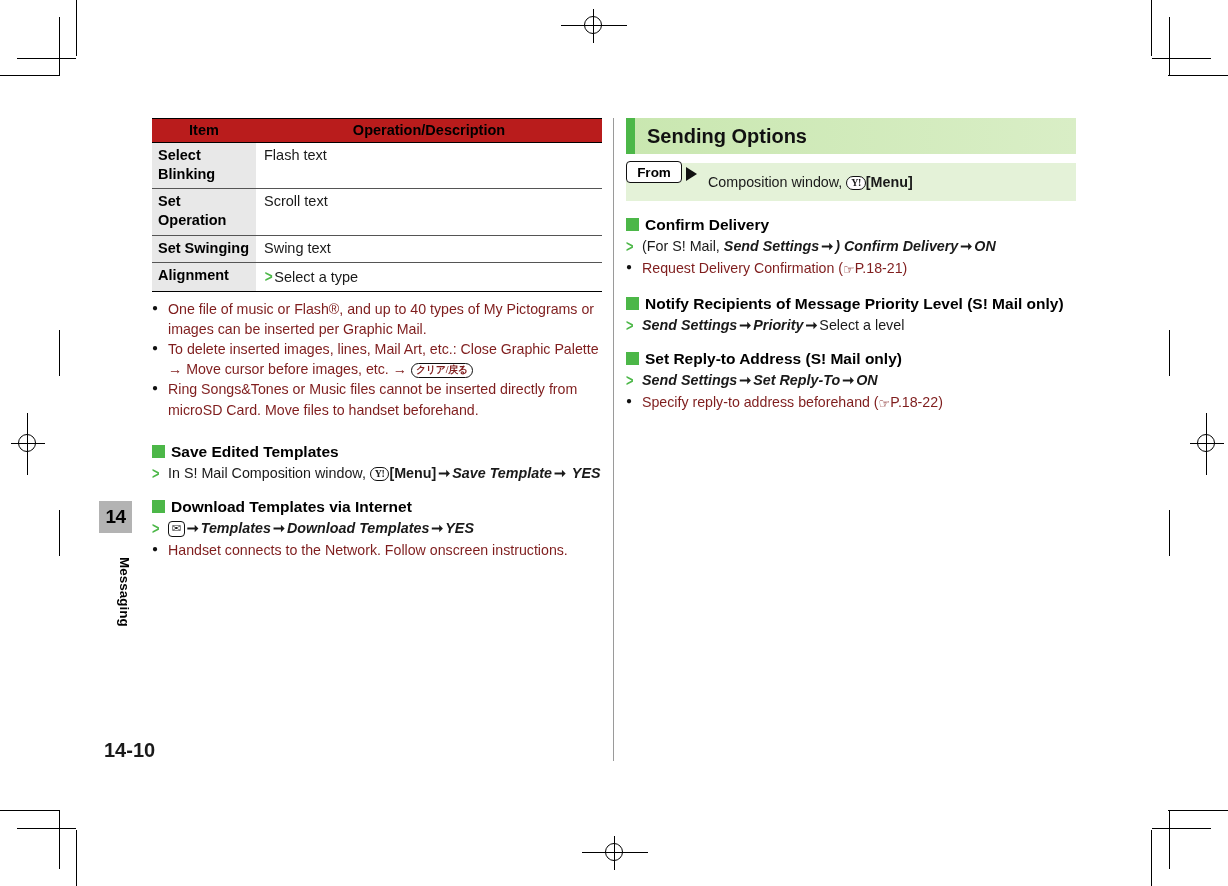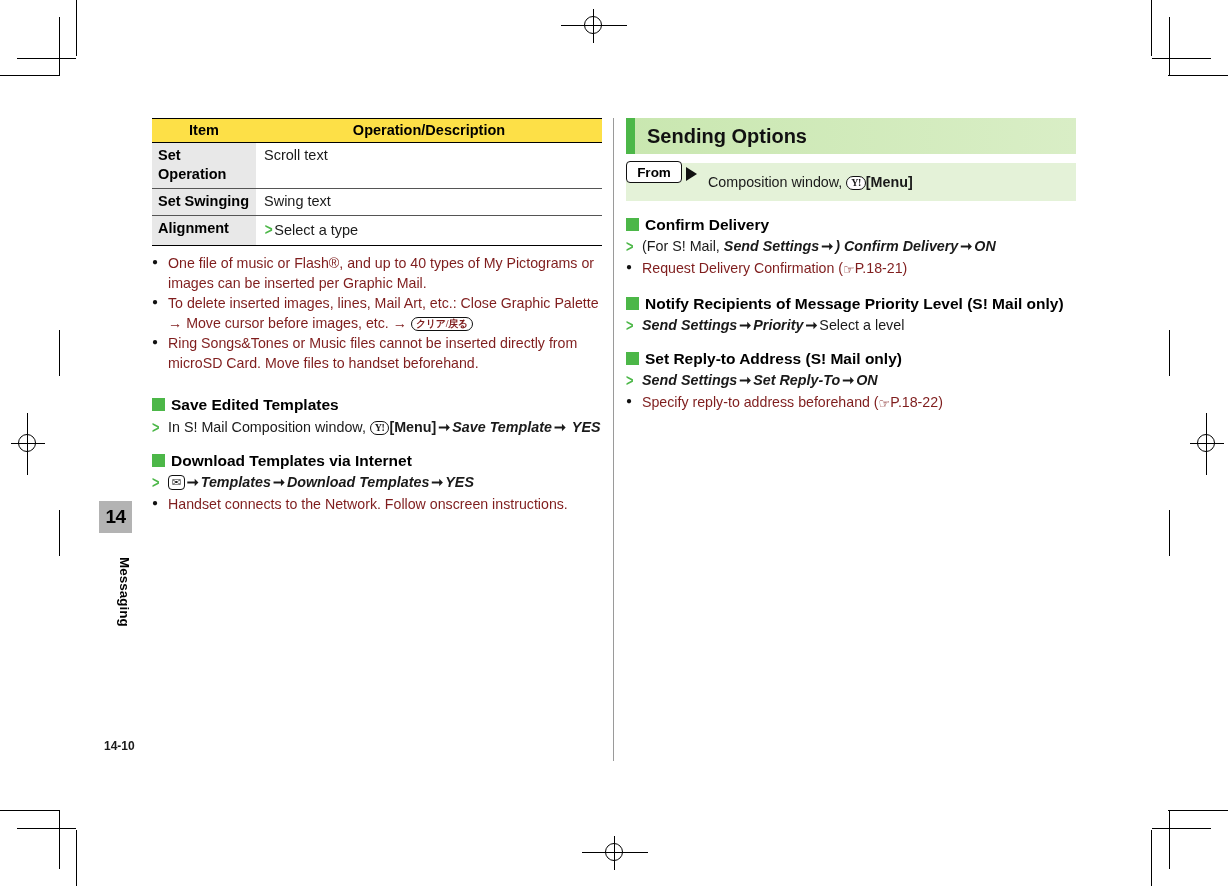--- a/index.html
+++ b/index.html
@@ -134,7 +134,7 @@
     vertical-align: top;
   }
   table.spec thead th {
-    background: #fde047;
+    background: #b91c1c;
     font-size: 14.5px;
     font-weight: bold;
     padding: 3px 0 4px 0;

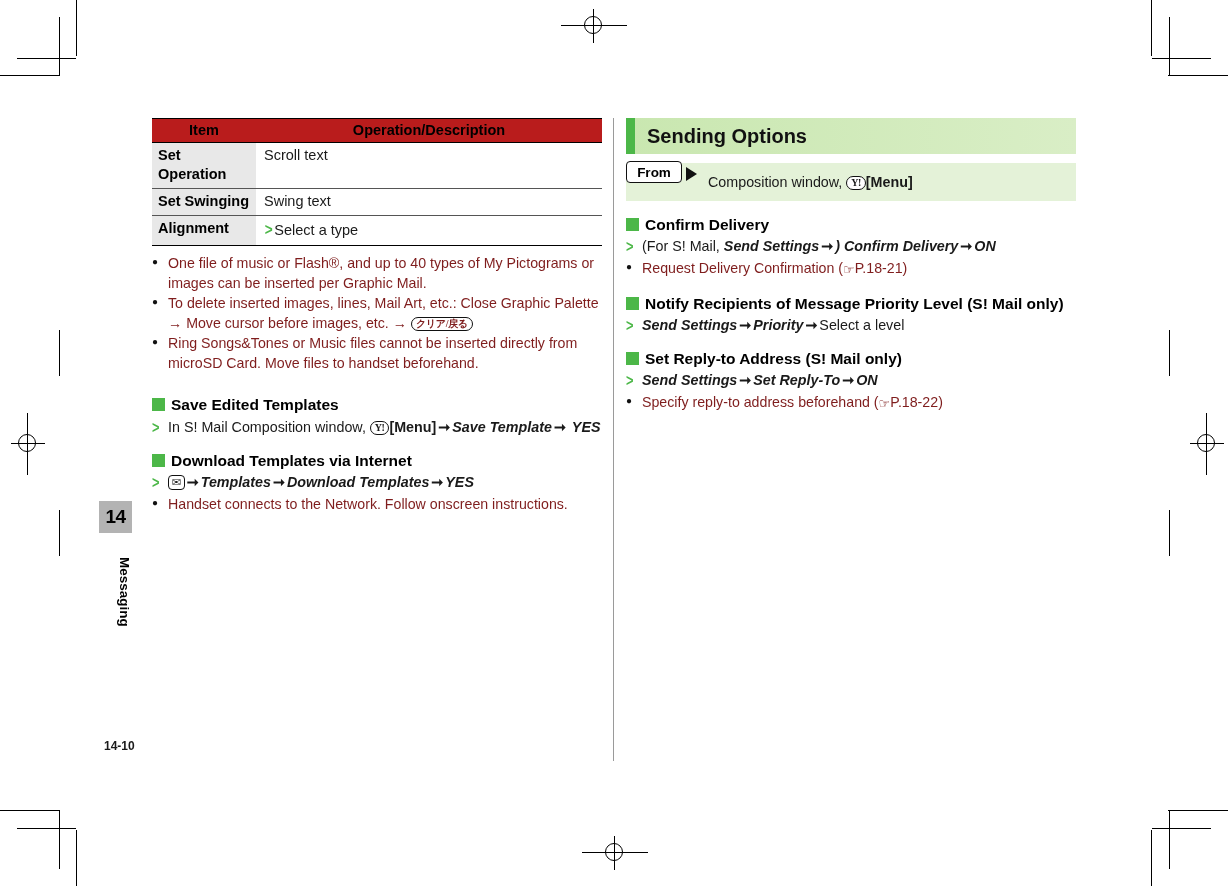--- a/index.html
+++ b/index.html
@@ -405,6 +405,13 @@
       </thead>
       <tbody>
         <tr>
+          <td class="item">Select Blinking</td>
+          <td class="desc">
+            <span>Flash text</span>
+            <div style="height:18px"></div>
+          </td>
+        </tr>
+        <tr>
           <td class="item">Set Operation</td>
           <td class="desc">Scroll text</td>
         </tr>

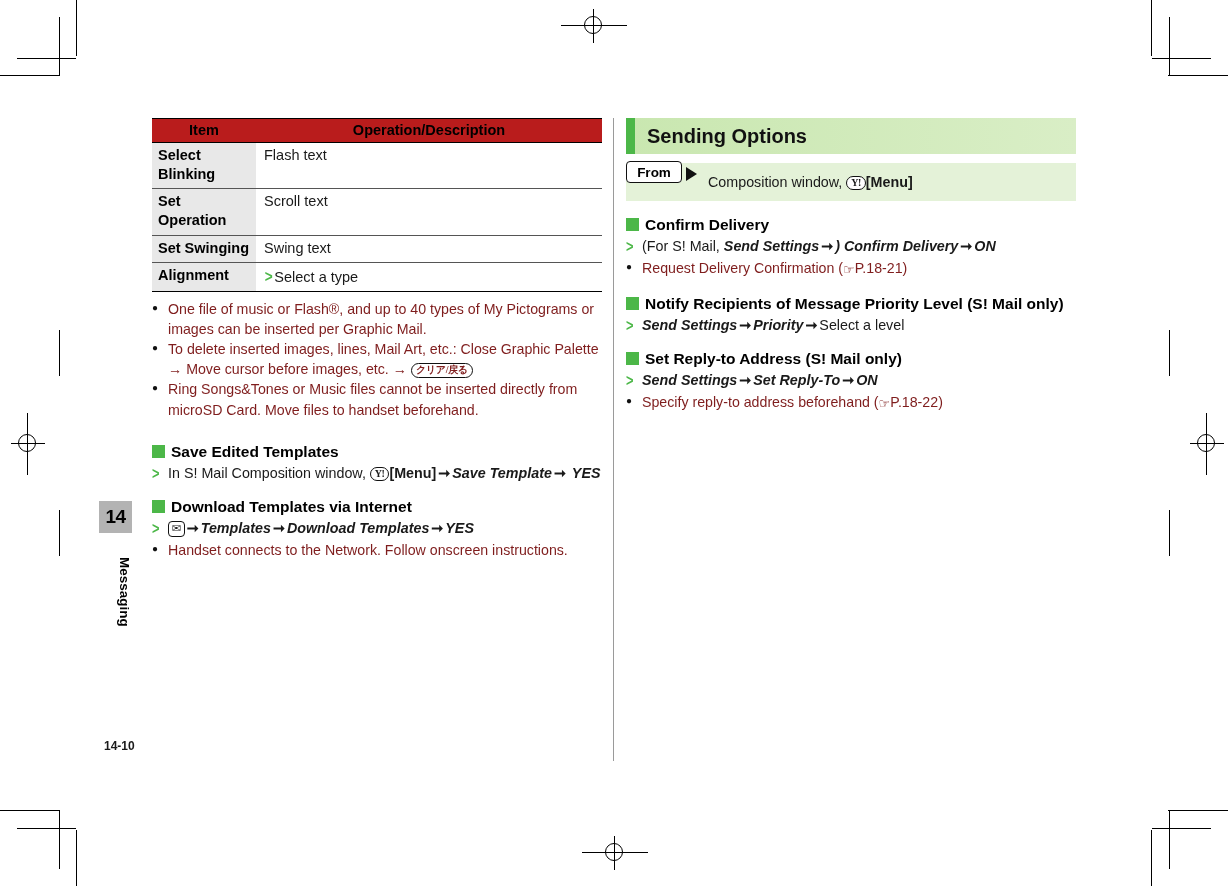--- a/index.html
+++ b/index.html
@@ -93,7 +93,7 @@
     position: absolute;
     left: 104px;
     top: 739px;
-    font-size: 12px;
+    font-size: 20px;
     font-weight: bold;
     color: #1a1a1a;
     letter-spacing: 0px;

